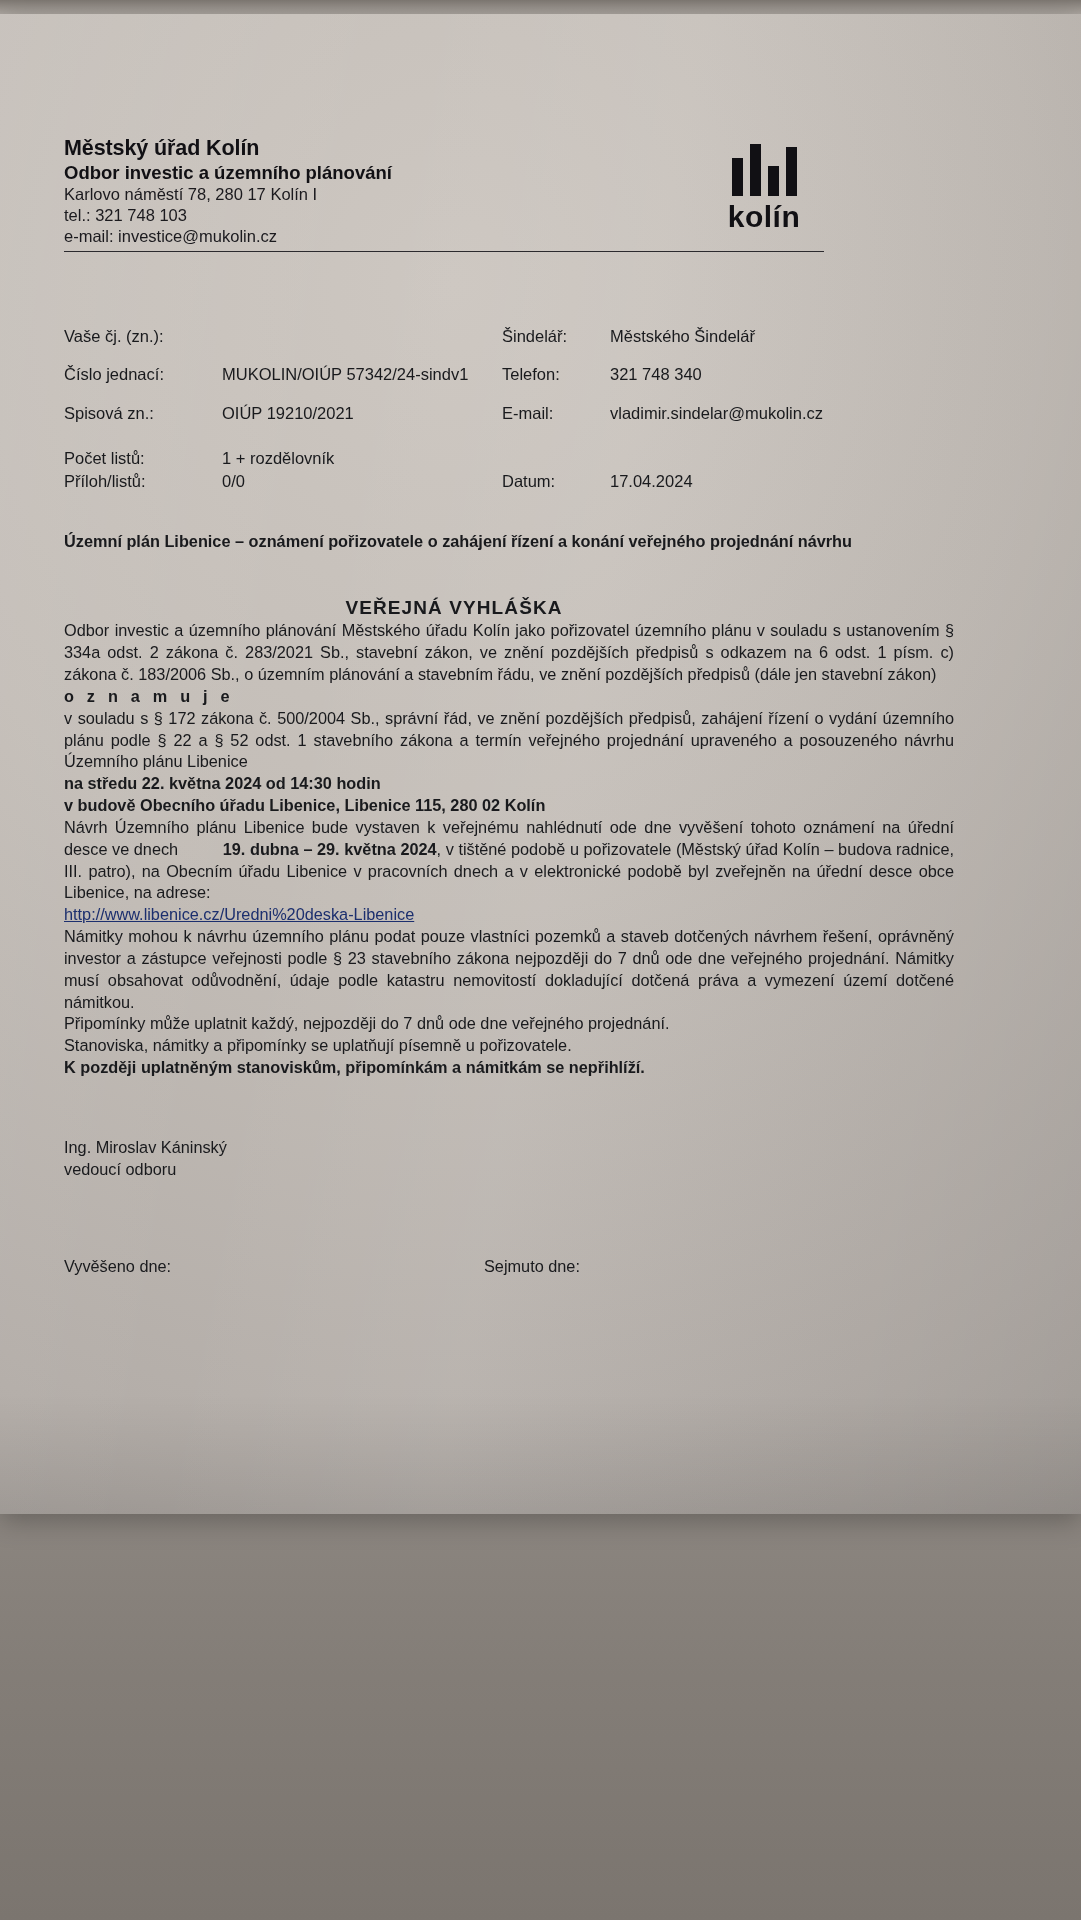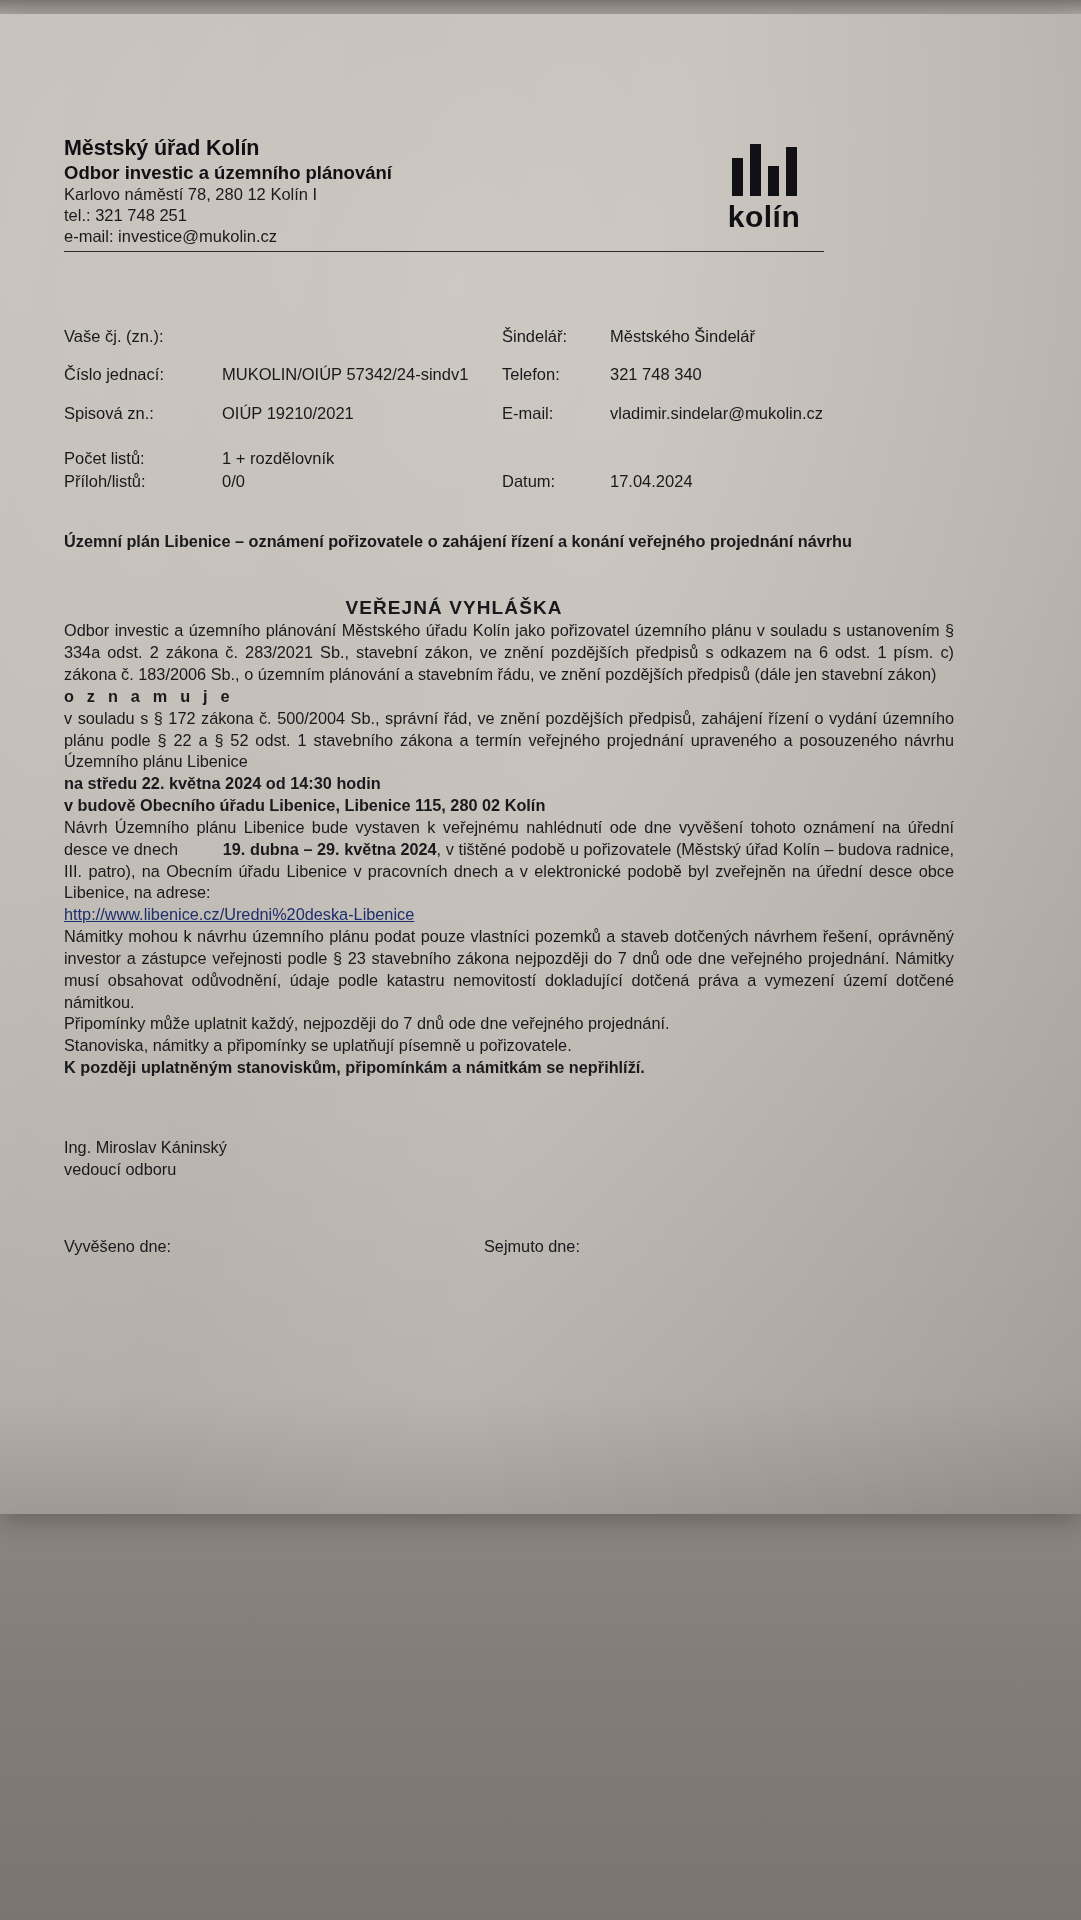--- a/index.html
+++ b/index.html
@@ -259,7 +259,7 @@
         <div class="lh-left">
           <div class="org-name">Městský úřad Kolín</div>
           <div class="org-dept">Odbor investic a územního plánování</div>
-          <div class="org-line">Karlovo náměstí 78, 280 12 Kolín I</div>
+          <div class="org-line">Karlovo náměstí 78, 280 17 Kolín I</div>
           <div class="org-line">tel.: 321 748 251</div>
           <div class="org-line">e-mail: investice@mukolin.cz</div>
         </div>

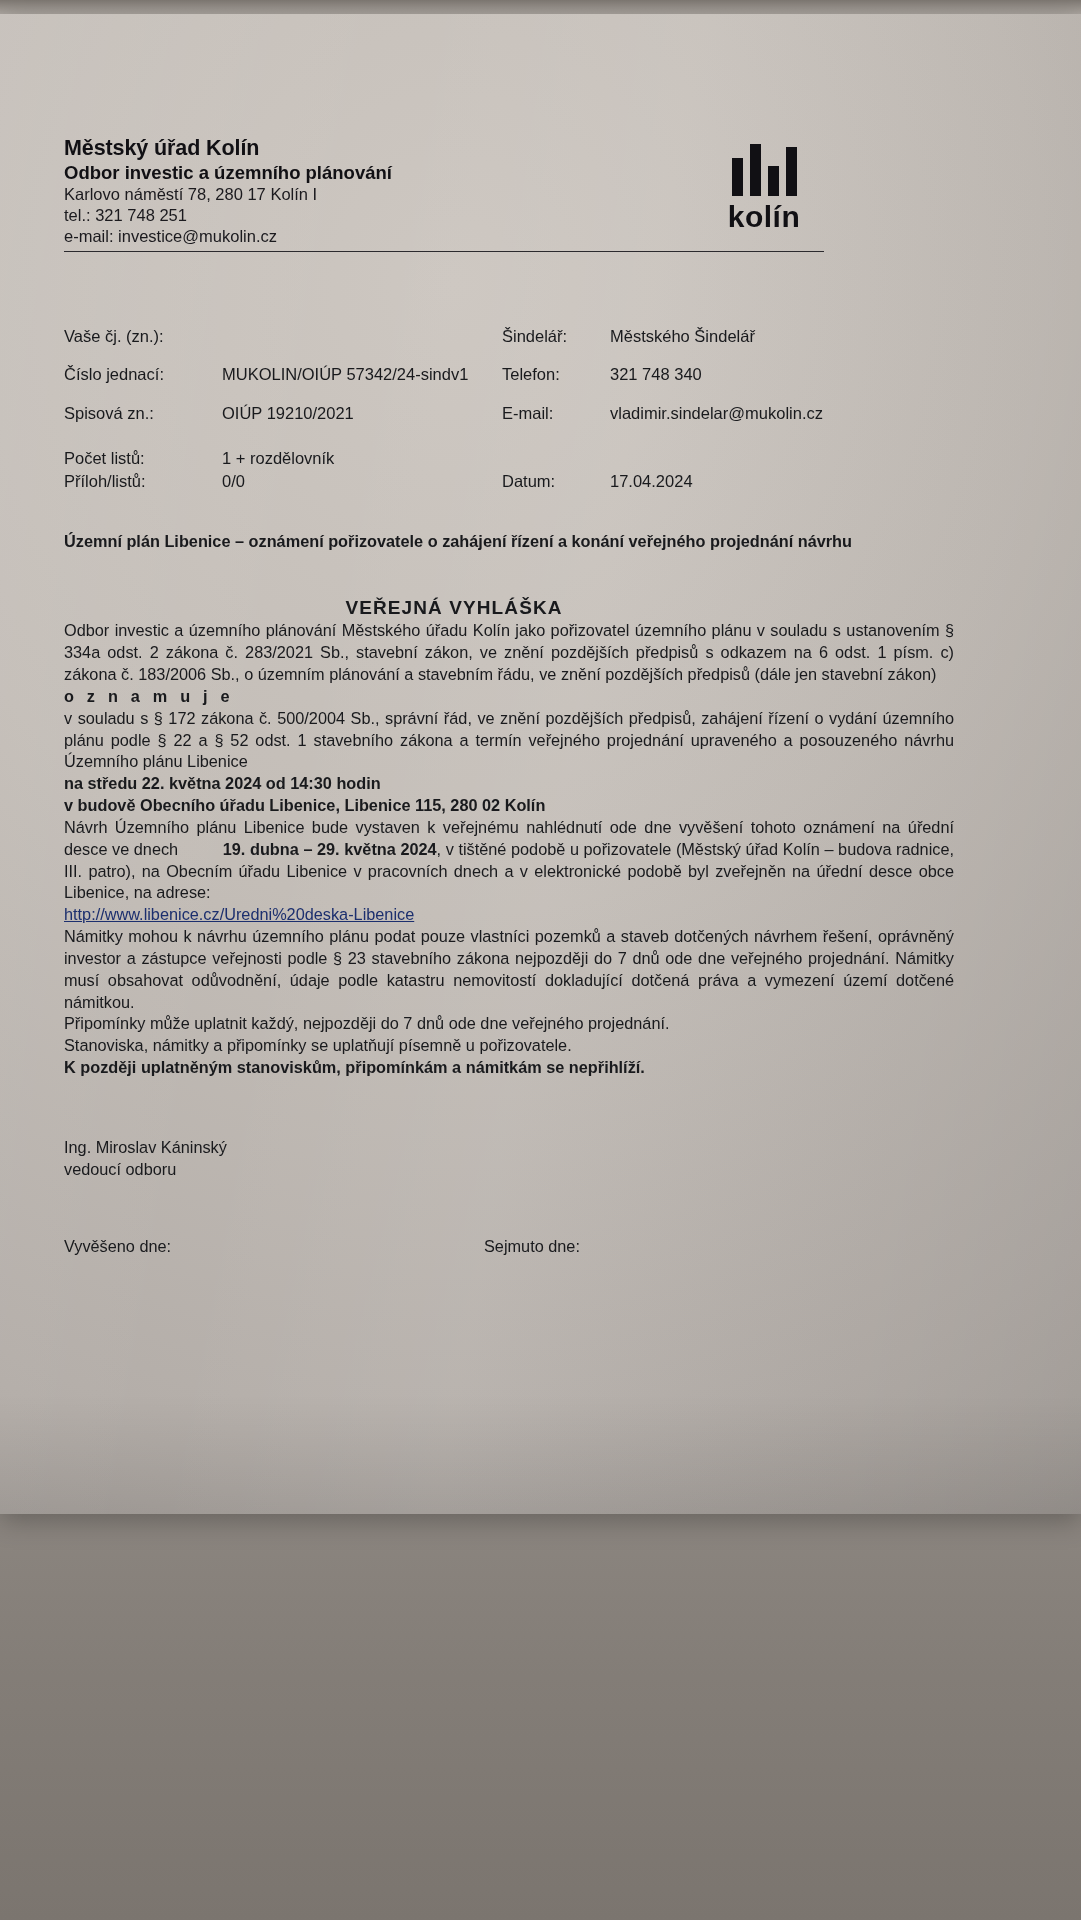--- a/index.html
+++ b/index.html
@@ -260,7 +260,7 @@
           <div class="org-name">Městský úřad Kolín</div>
           <div class="org-dept">Odbor investic a územního plánování</div>
           <div class="org-line">Karlovo náměstí 78, 280 17 Kolín I</div>
-          <div class="org-line">tel.: 321 748 251</div>
+          <div class="org-line">tel.: 321 748 103</div>
           <div class="org-line">e-mail: investice@mukolin.cz</div>
         </div>
         <div class="logo">

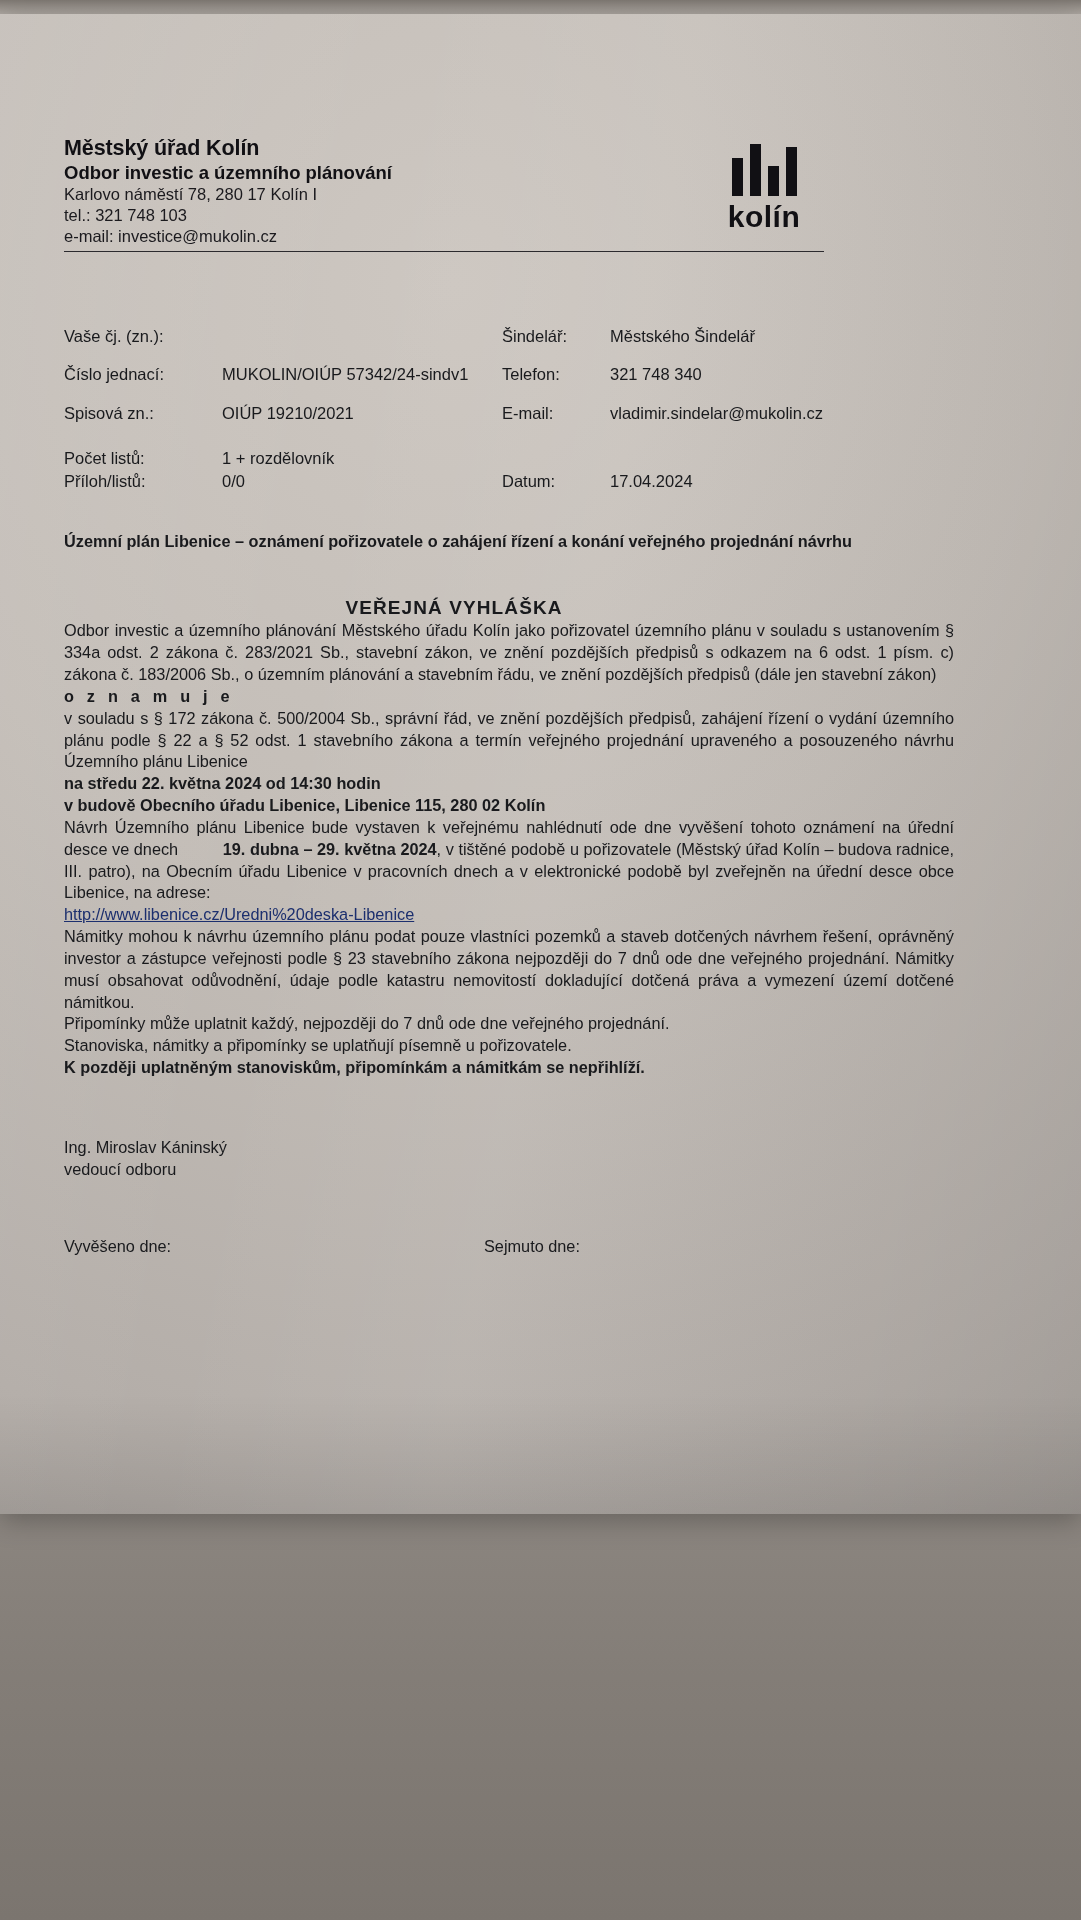--- a/index.html
+++ b/index.html
@@ -235,7 +235,7 @@
   .signer { margin-top: 58px; line-height: 1.33; }
 
   .footer-row {
-    margin-top: 56px;
+    margin-top: 76px;
     display: flex;
   }
   .footer-left { width: 420px; }

